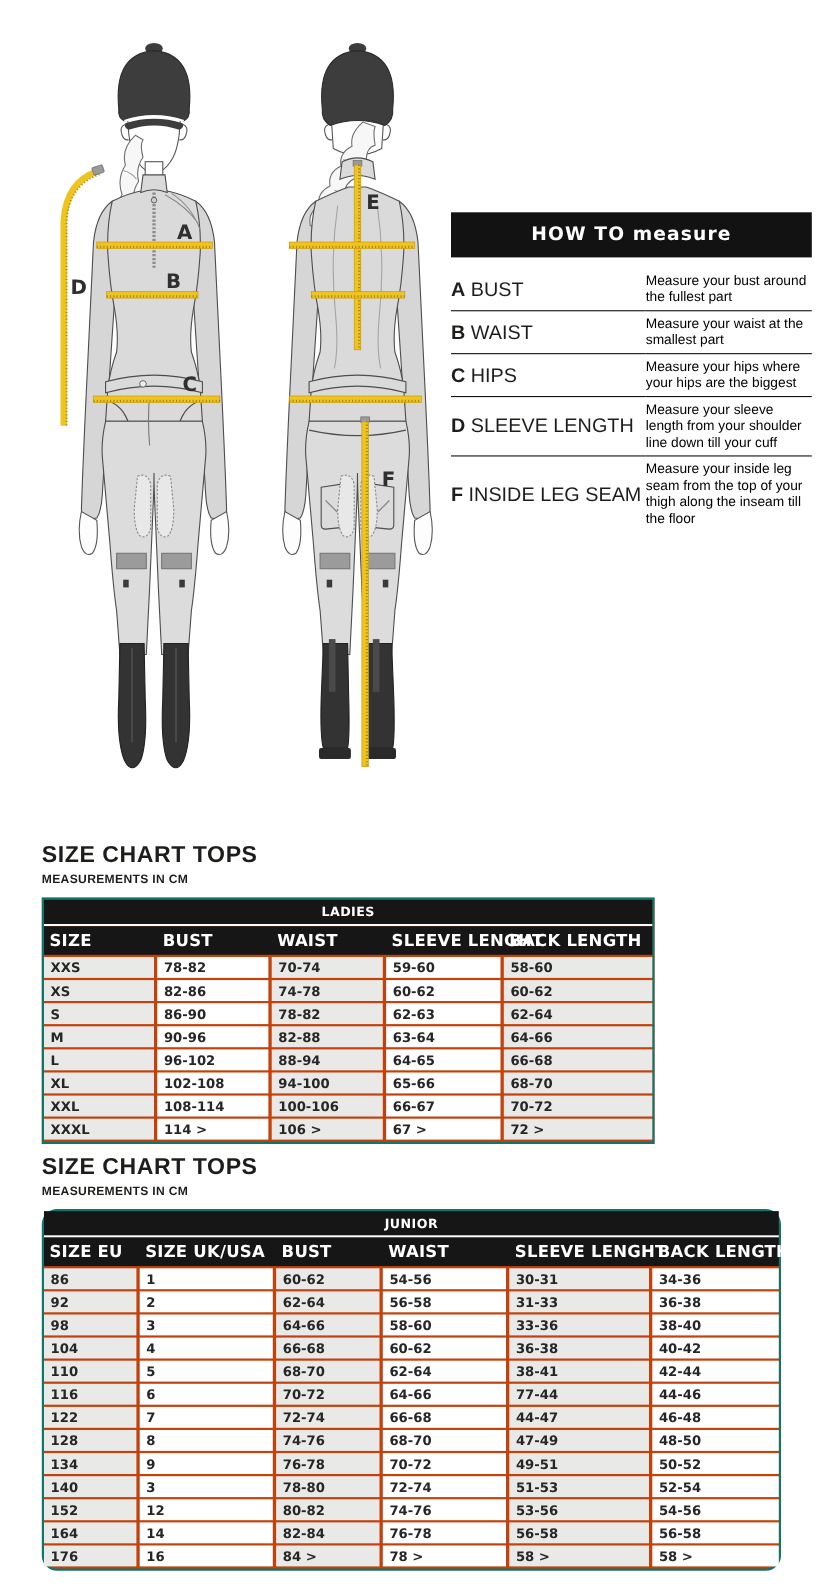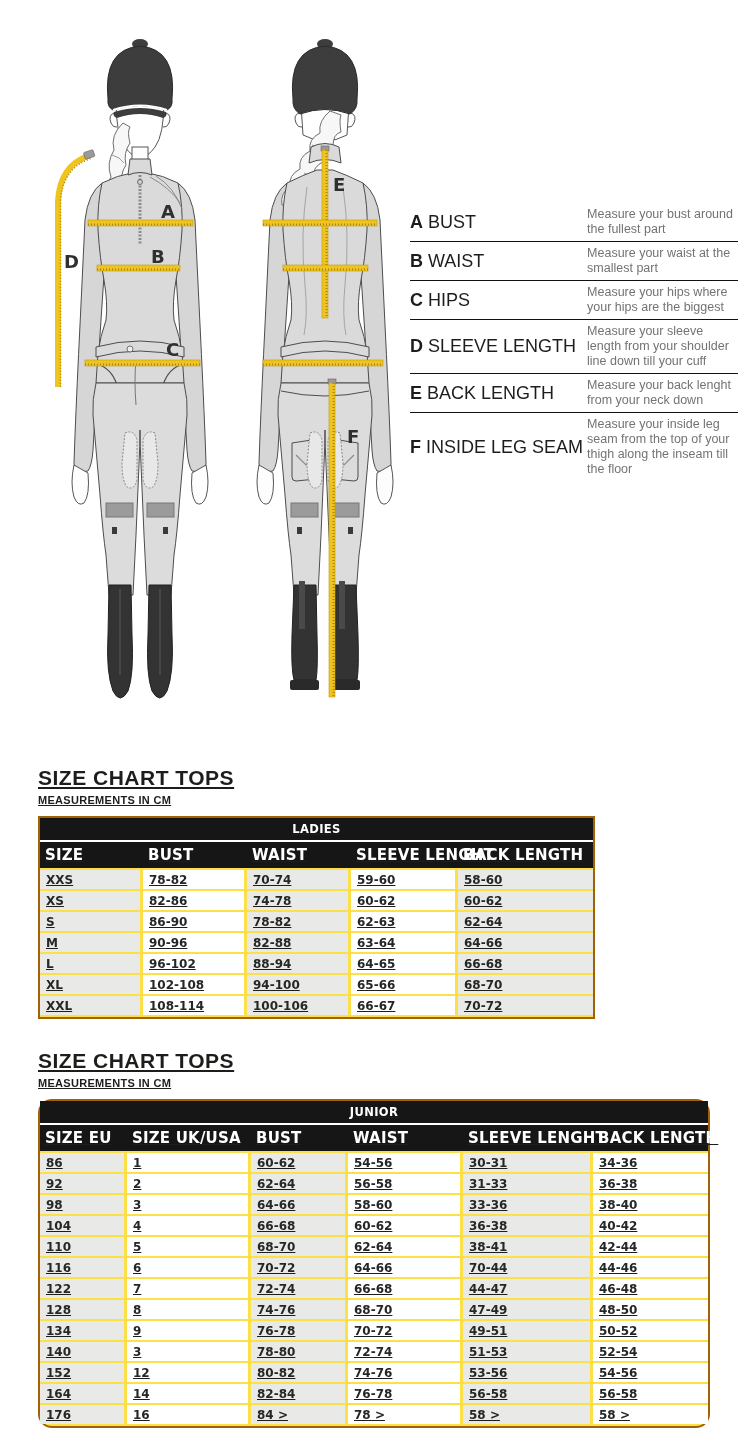--- a/index.html
+++ b/index.html
@@ -202,6 +202,7 @@
 </div>
 
 <div class="howto">
+  <div class="howto-banner">HOW TO measure</div>
   <table class="howto-table">
     <tbody>
       <tr>

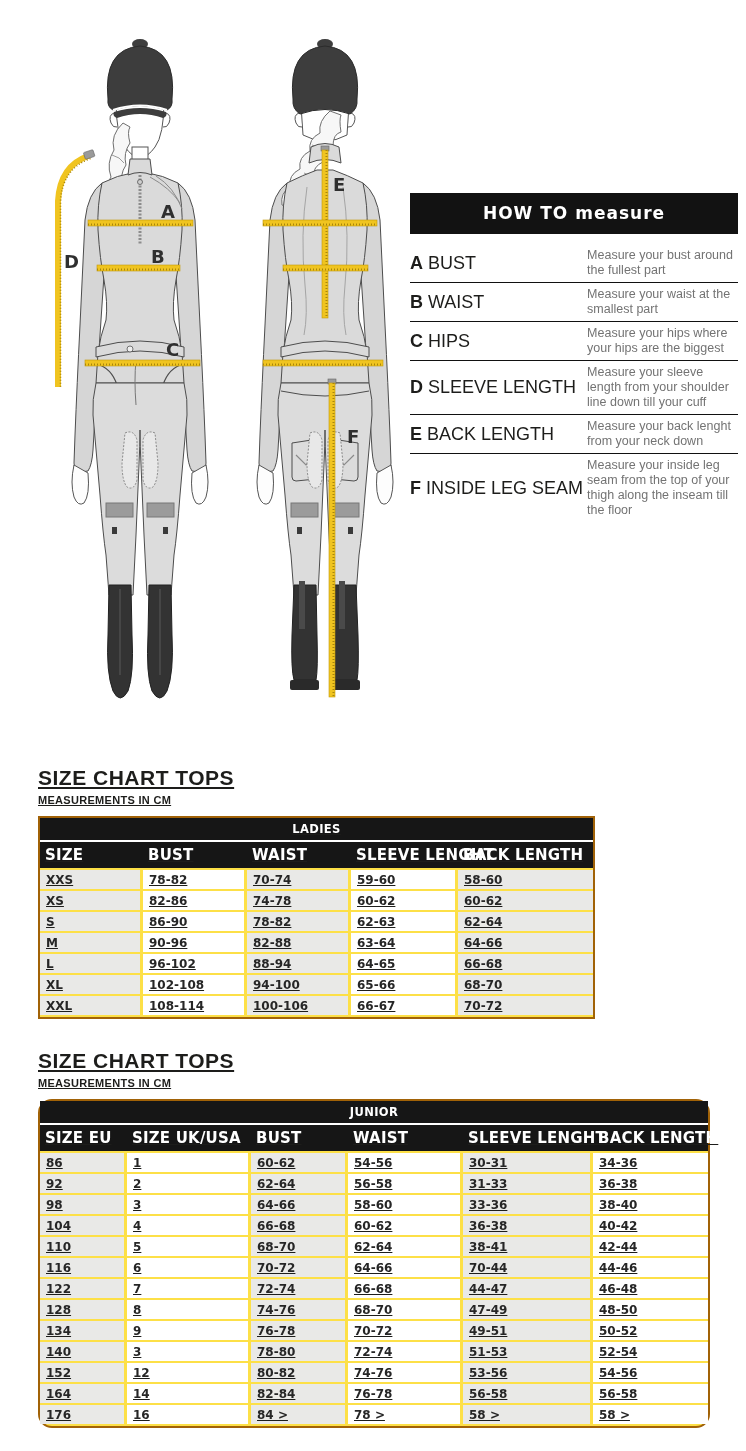--- a/index.html
+++ b/index.html
@@ -26,7 +26,7 @@
   .howto-table td{vertical-align:middle;padding:4px 0;}
   .howto-table td.lbl{width:130px;font-size:18px;white-space:nowrap;padding-right:4px;}
   .howto-table td.lbl b{font-weight:800;}
-  .howto-table td.desc{font-size:12.5px;line-height:1.2;color:#737373;width:198px;}
+  .howto-table td.desc{font-size:12.5px;line-height:1.2;color:#000000;width:198px;}
   
   .chart-section{position:absolute;left:38px;text-decoration:underline;}
   .section-ladies{top:766px;}

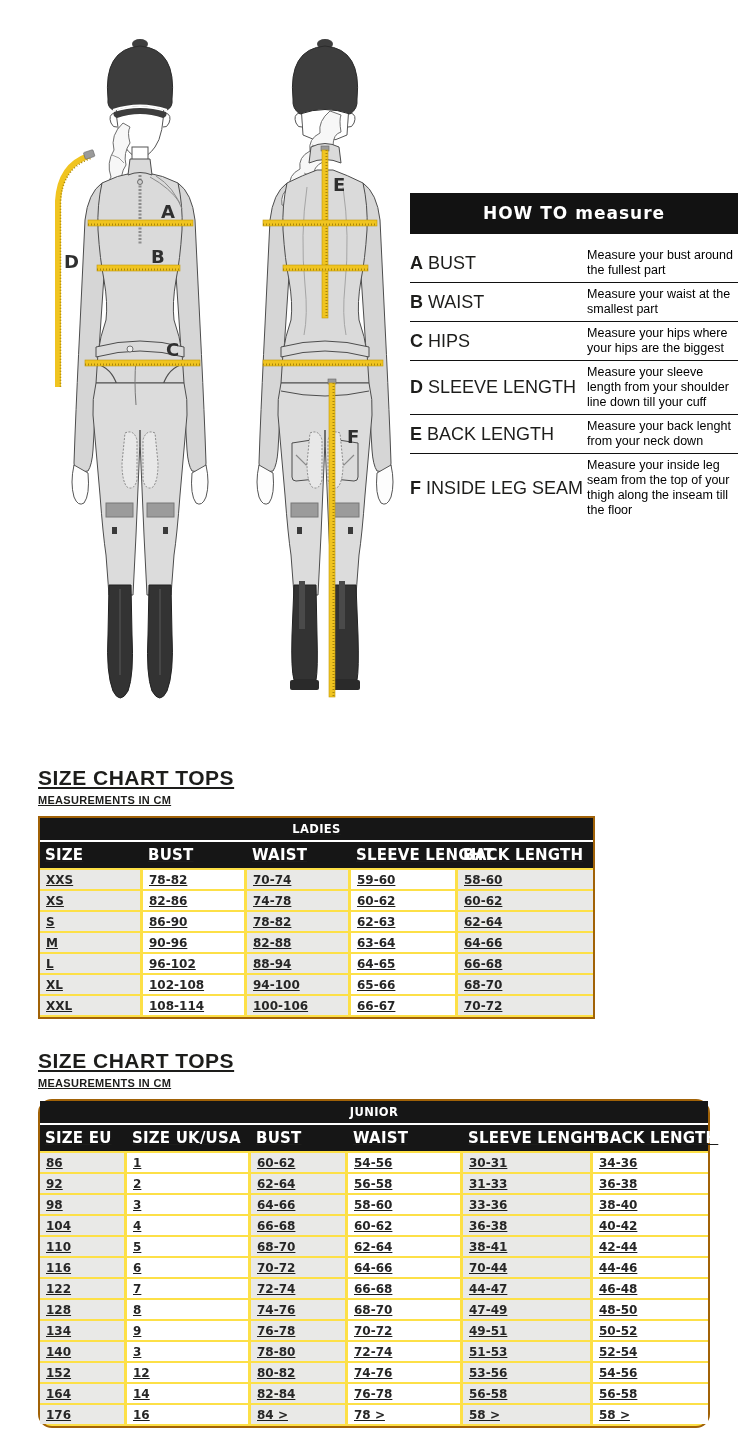--- a/index.html
+++ b/index.html
@@ -222,10 +222,6 @@
         <td class="desc">Measure your sleeve length from your shoulder line down till your cuff</td>
       </tr>
       <tr>
-        <td class="lbl"><b>E</b> <span>BACK LENGTH</span></td>
-        <td class="desc">Measure your back lenght from your neck down</td>
-      </tr>
-      <tr>
         <td class="lbl"><b>F</b> <span>INSIDE LEG SEAM</span></td>
         <td class="desc">Measure your inside leg seam from the top of your thigh along the inseam till the floor</td>
       </tr>

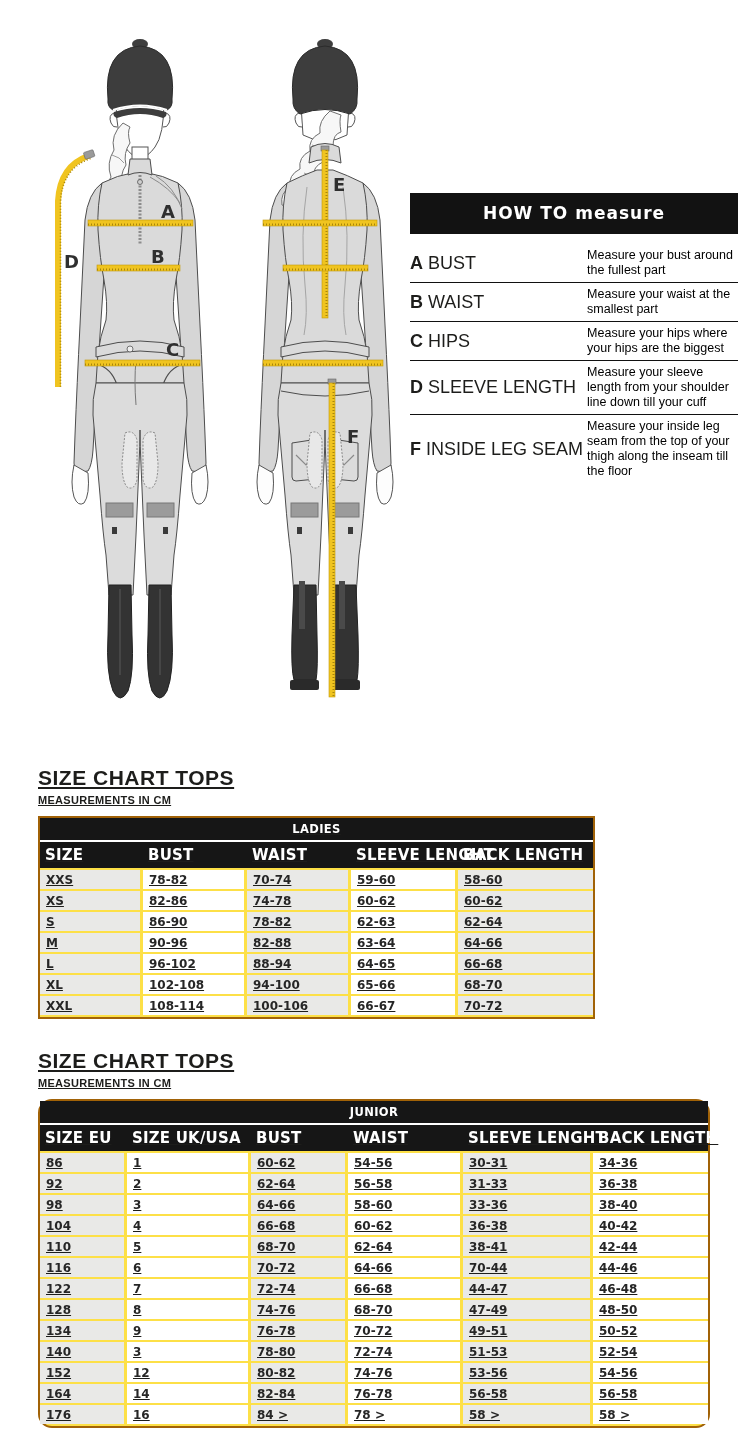--- a/index.html
+++ b/index.html
@@ -28,7 +28,7 @@
   .howto-table td.lbl b{font-weight:800;}
   .howto-table td.desc{font-size:12.5px;line-height:1.2;color:#000000;width:198px;}
   
-  .chart-section{position:absolute;left:38px;text-decoration:underline;}
+  .chart-section{position:absolute;left:38px;}
   .section-ladies{top:766px;}
   .section-junior{top:1049px;}
   .chart-title{font-size:21px;font-weight:700;letter-spacing:0.5px;margin:0;color:#1d1d1b;}

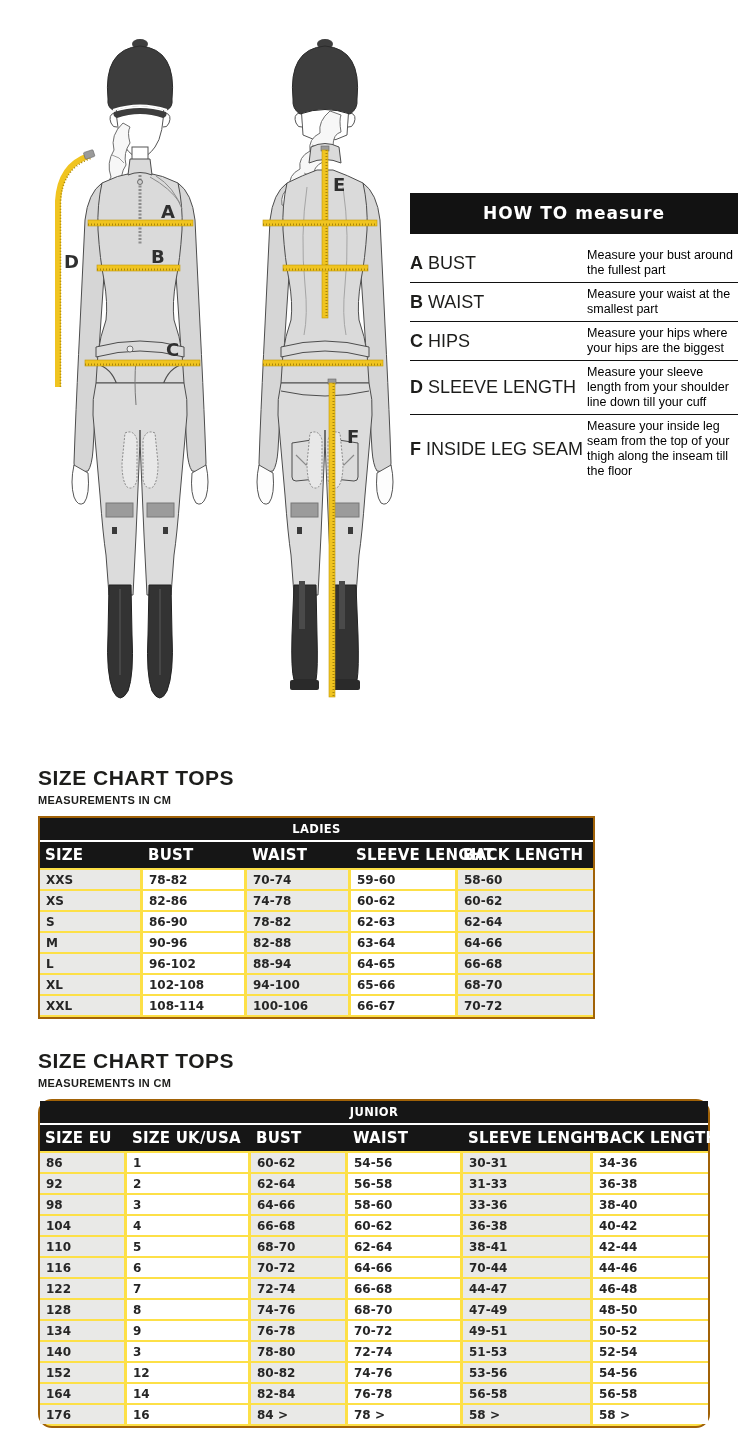--- a/index.html
+++ b/index.html
@@ -34,7 +34,7 @@
   .chart-title{font-size:21px;font-weight:700;letter-spacing:0.5px;margin:0;color:#1d1d1b;}
   .chart-sub{font-size:11px;font-weight:700;letter-spacing:0.3px;margin-top:4px;color:#1d1d1b;}
   .sizetable{
-    border:2px solid #a16207;background:#fde047;margin-top:10px;
+    border:2px solid #0f766e;background:#c2410c;margin-top:10px;
     font-family:"DejaVu Sans", sans-serif;
   }
   .sizetable .band{

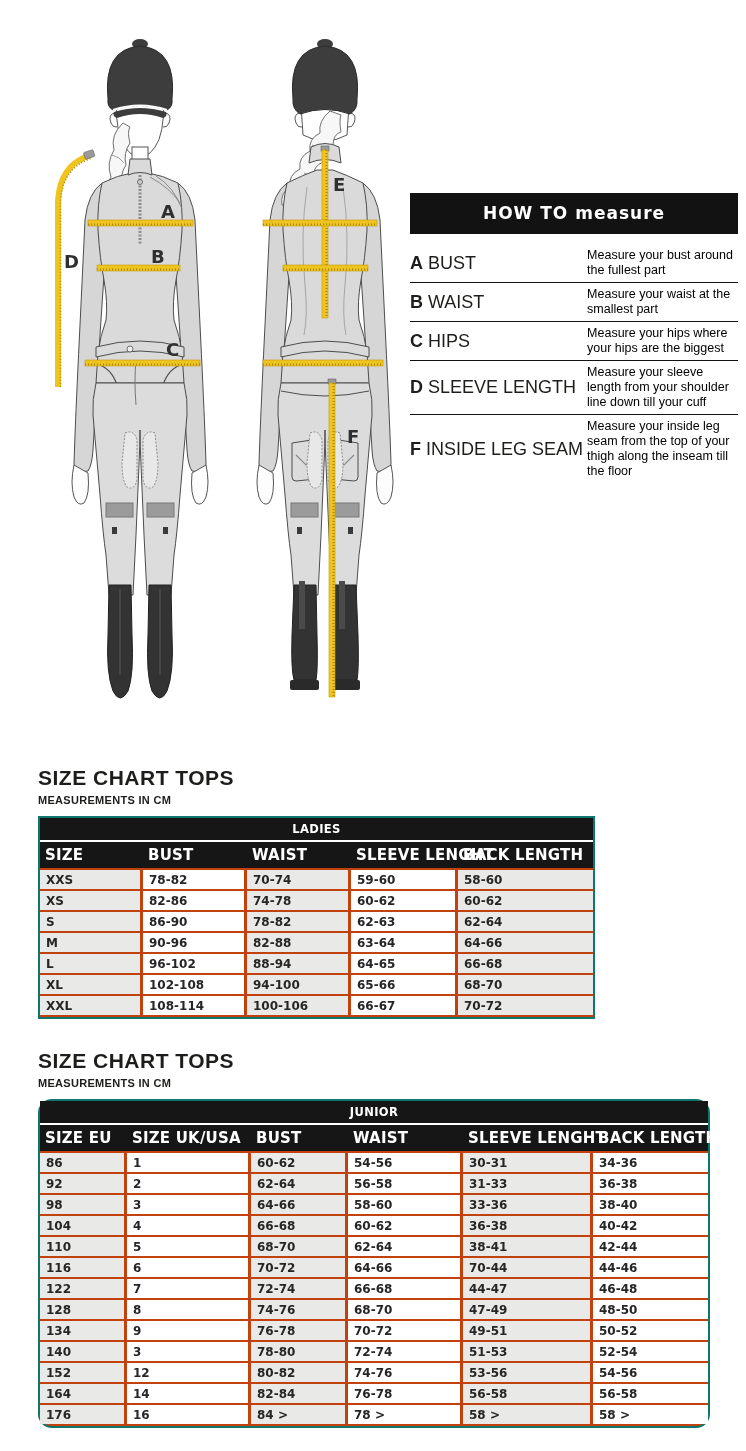--- a/index.html
+++ b/index.html
@@ -291,6 +291,13 @@
           <div class="td">66-67</div>
           <div class="td">70-72</div>
         </div>
+        <div class="trow">
+          <div class="td">XXXL</div>
+          <div class="td">114 &gt;</div>
+          <div class="td">106 &gt;</div>
+          <div class="td">67 &gt;</div>
+          <div class="td">72 &gt;</div>
+        </div>
       </div>
   </div>
 </section>

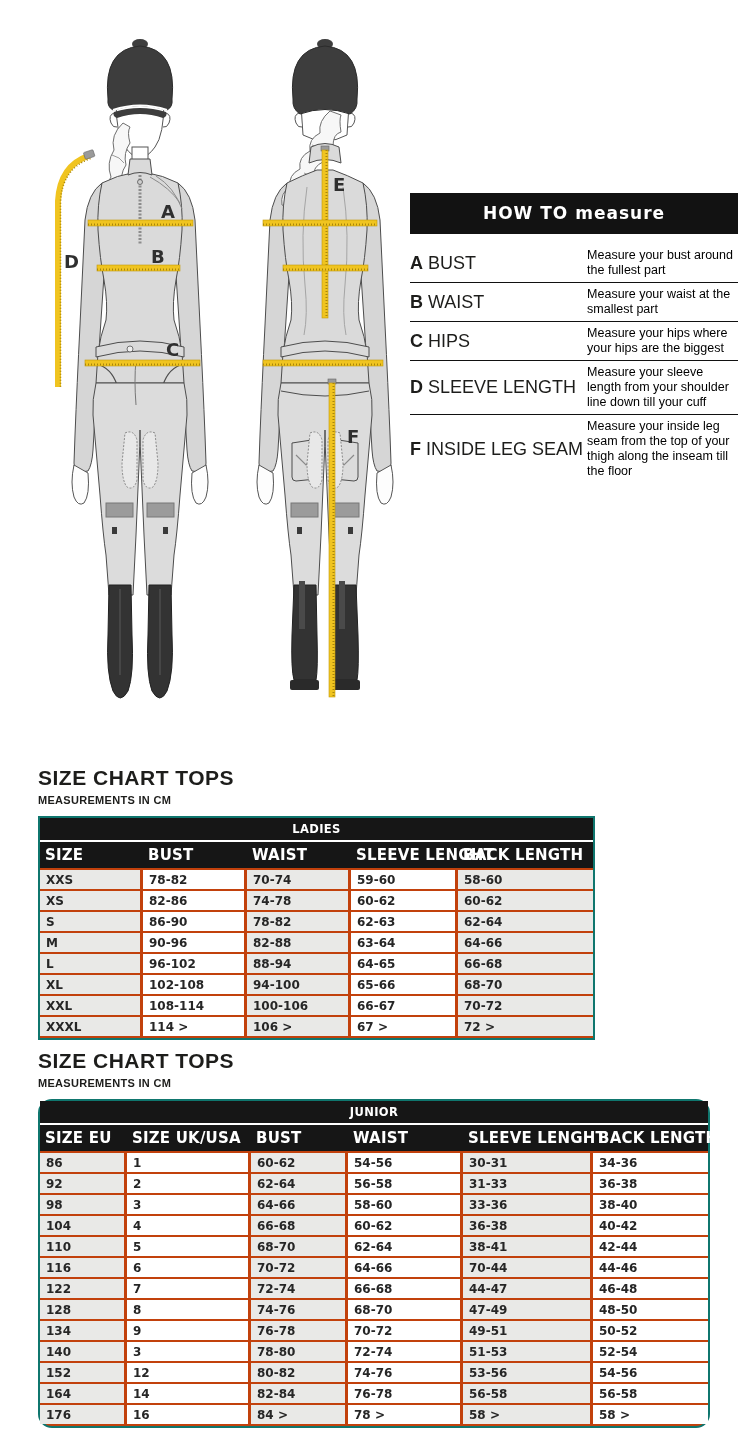--- a/index.html
+++ b/index.html
@@ -361,7 +361,7 @@
           <div class="td">6</div>
           <div class="td">70-72</div>
           <div class="td">64-66</div>
-          <div class="td">70-44</div>
+          <div class="td">77-44</div>
           <div class="td">44-46</div>
         </div>
         <div class="trow">

